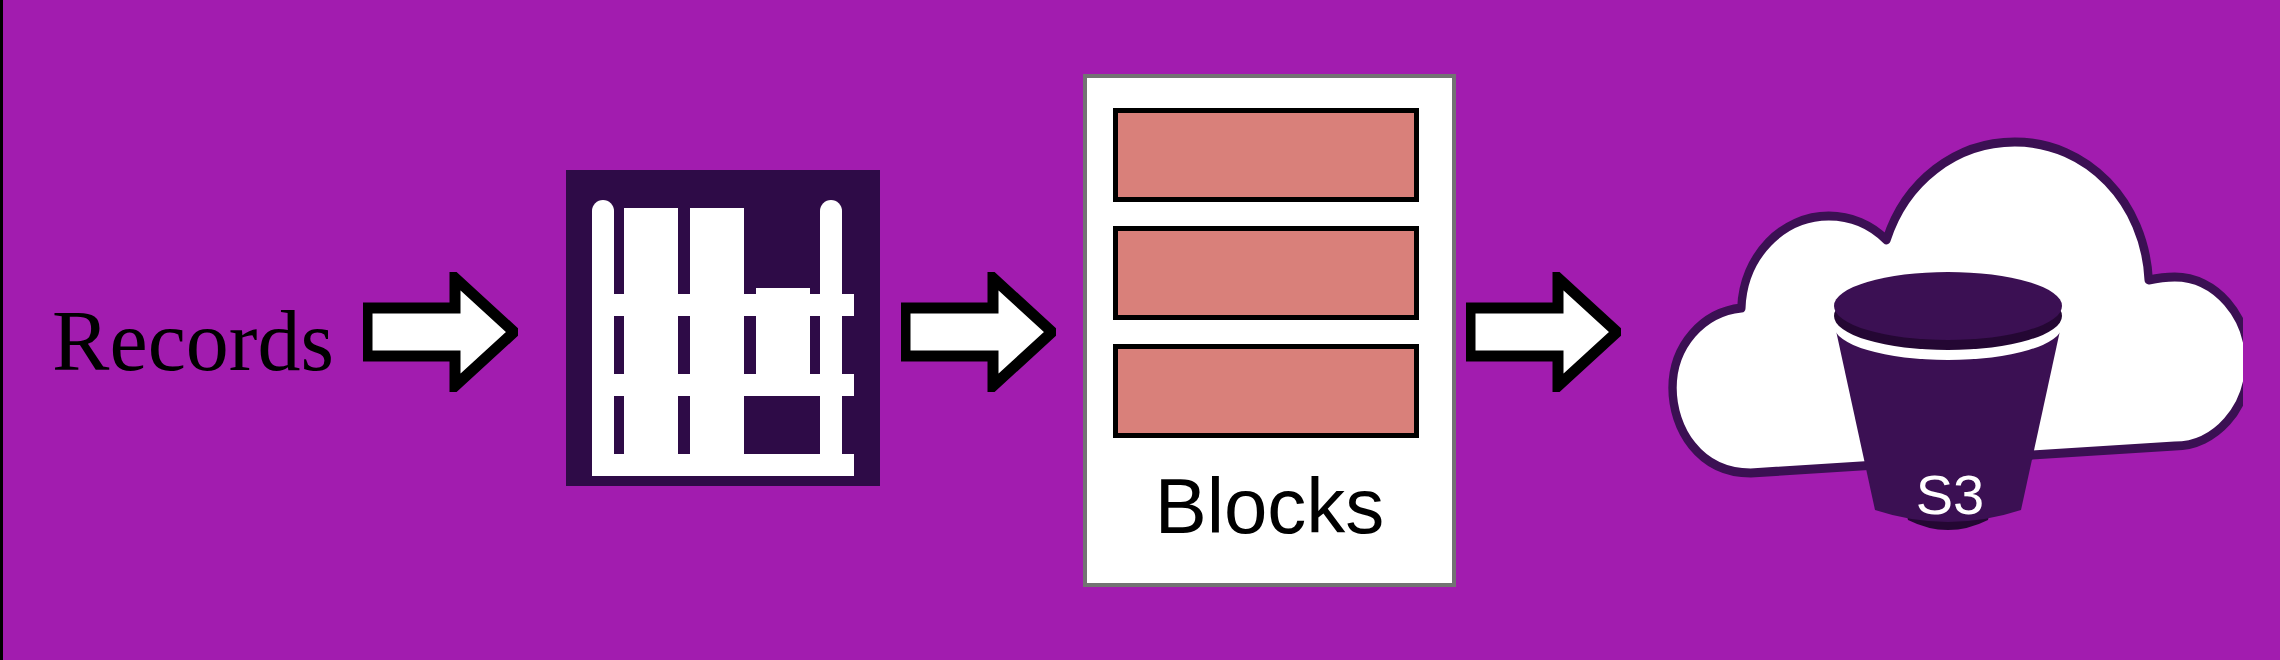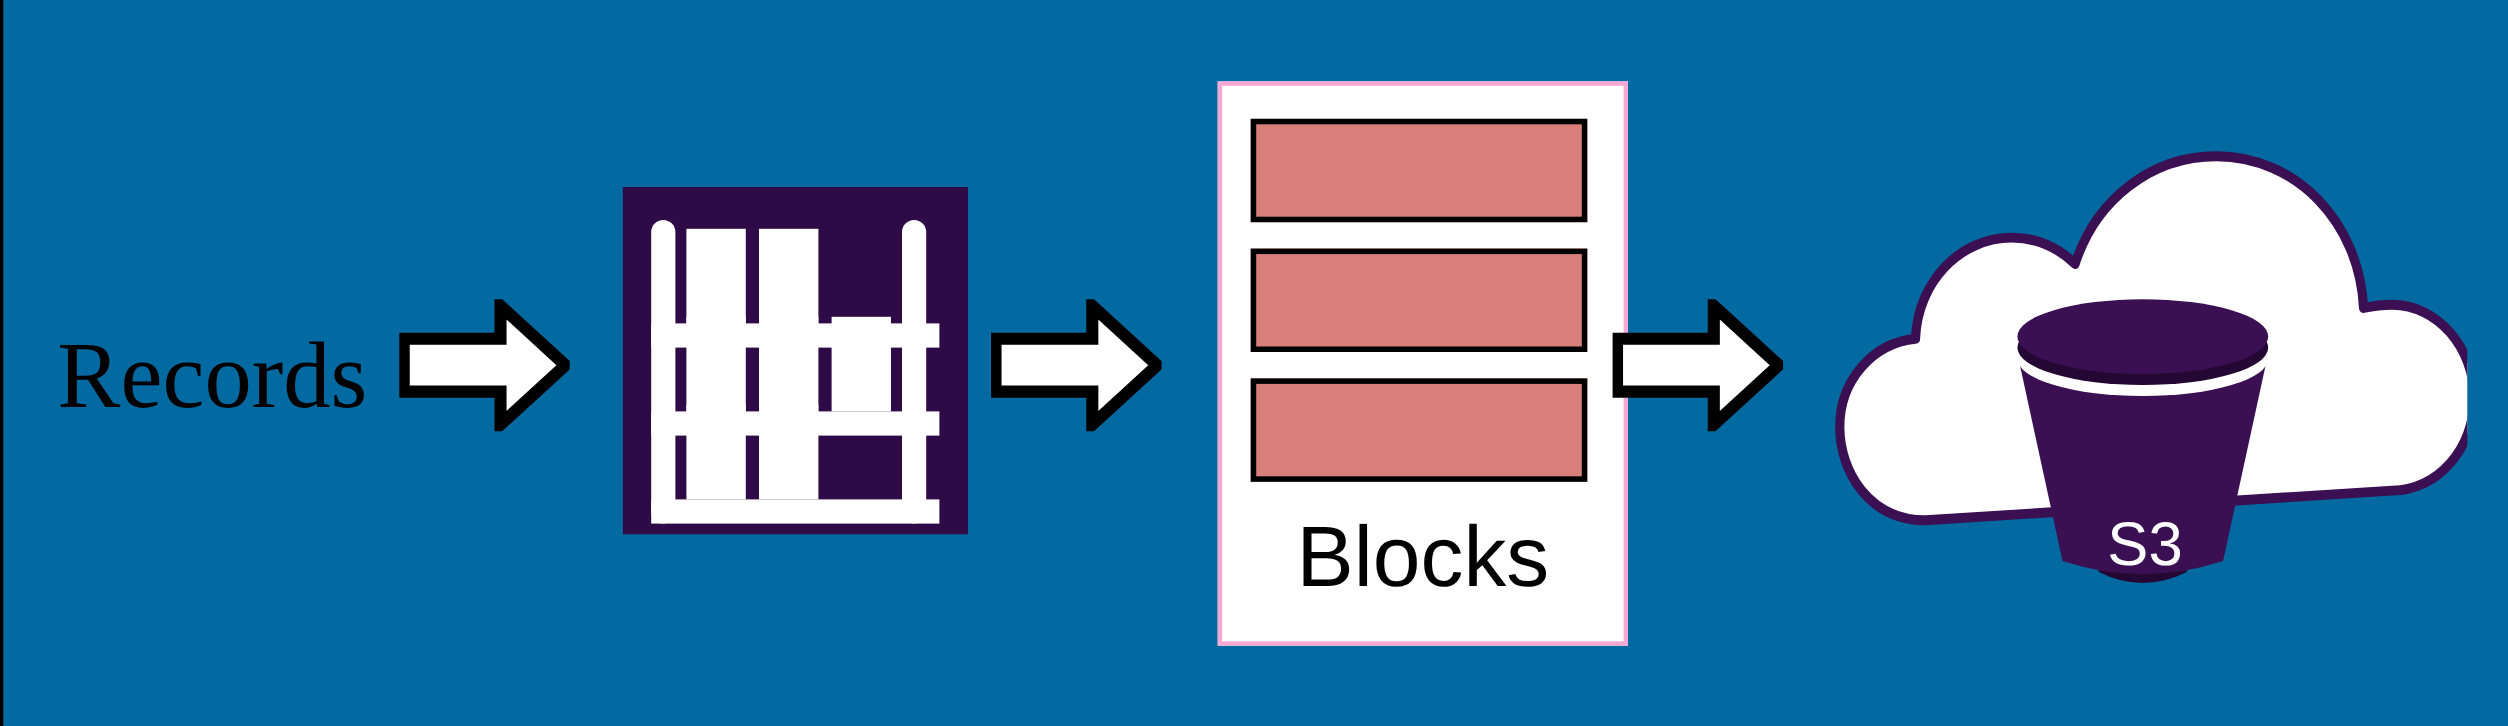--- a/index.html
+++ b/index.html
@@ -15,7 +15,7 @@
     position: relative;
     width: 2280px;
     height: 660px;
-    background: #0369a1;
+    background: #a21caf;
     overflow: hidden;
     border-left: 3px solid #000000;
     box-sizing: border-box;

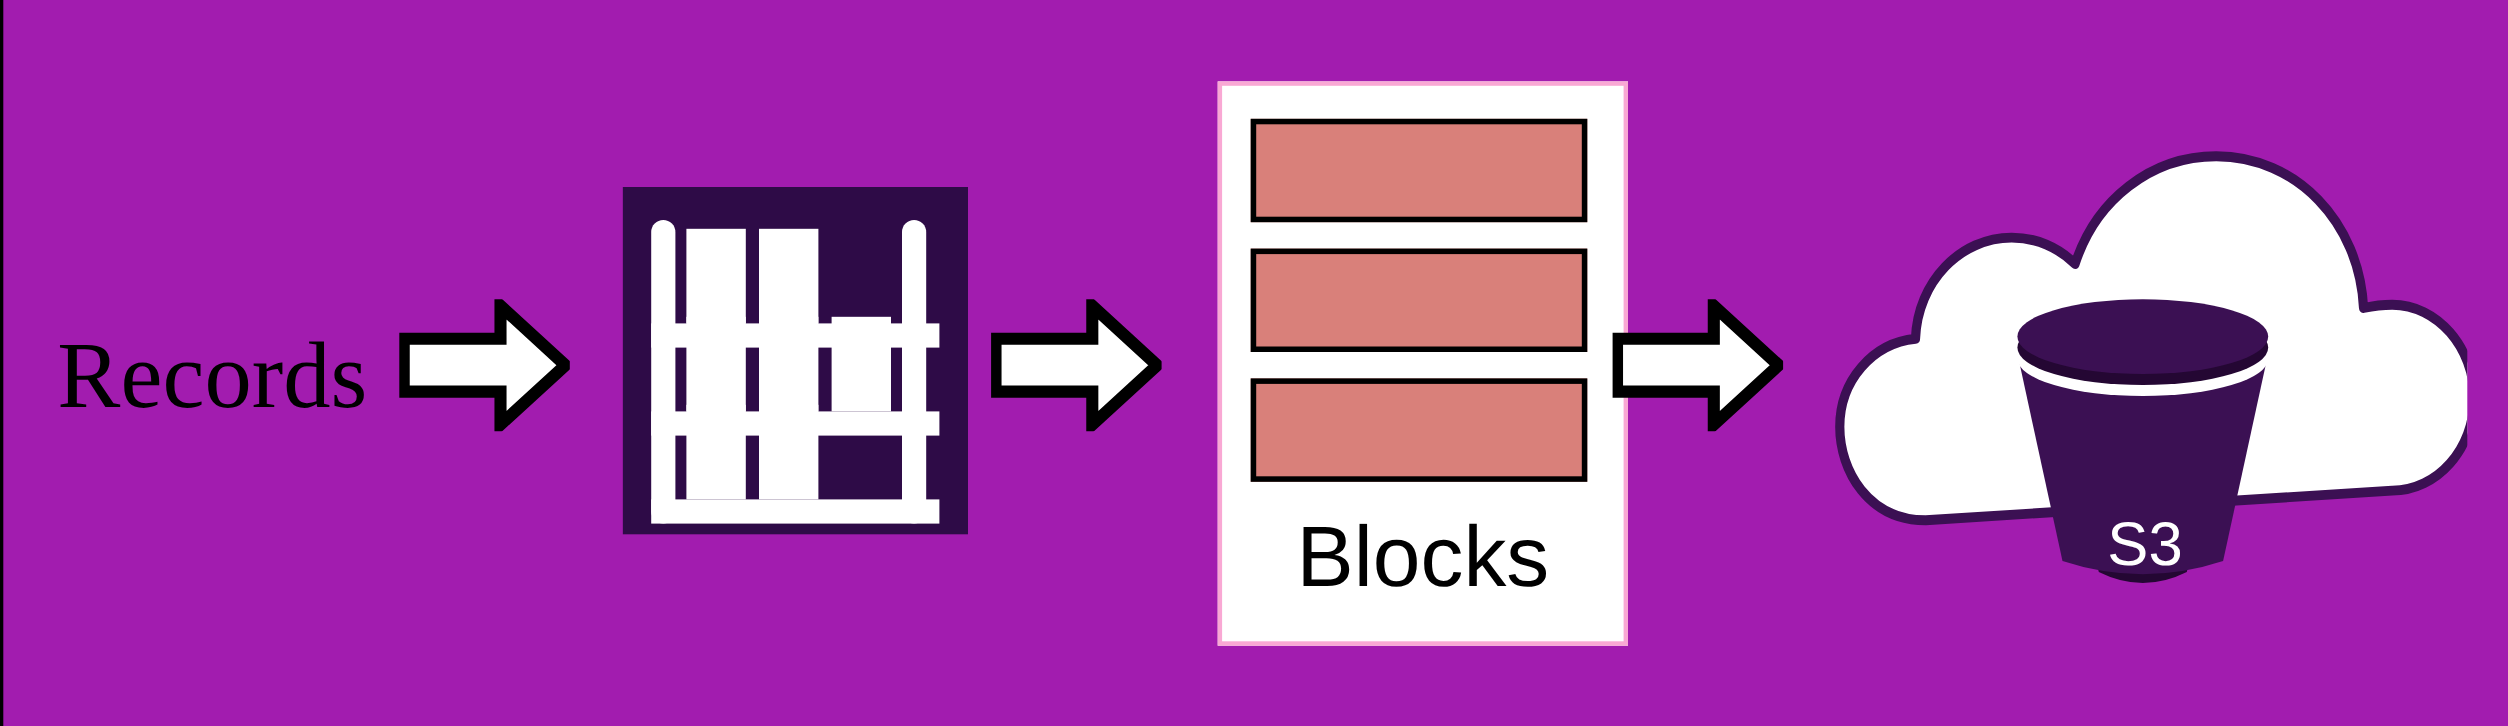--- a/index.html
+++ b/index.html
@@ -61,12 +61,12 @@
   
   #blocks-panel {
     position: absolute;
-    left: 1104px;
+    left: 1080px;
     top: 74px;
     width: 373px;
     height: 513px;
     background: #ffffff;
-    border: 4px solid #f9a8d4;
+    border: 4px solid #737373;
     box-sizing: border-box;
   }
   .block-bar {

